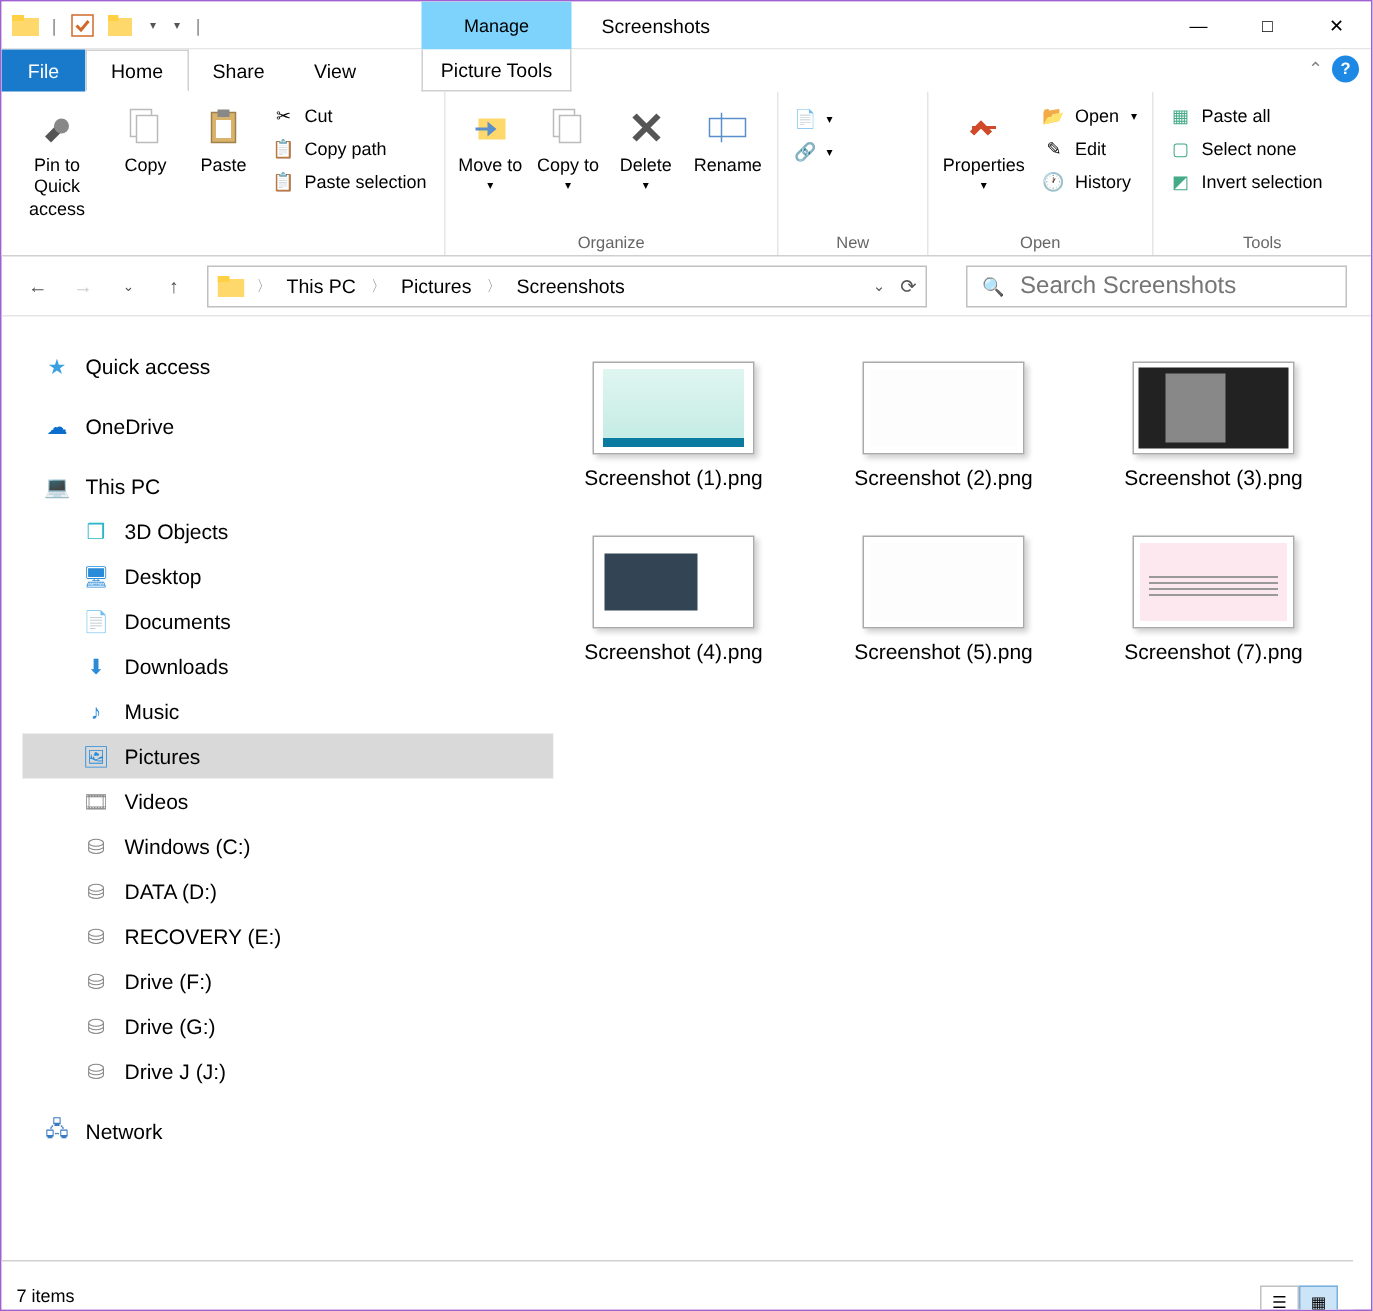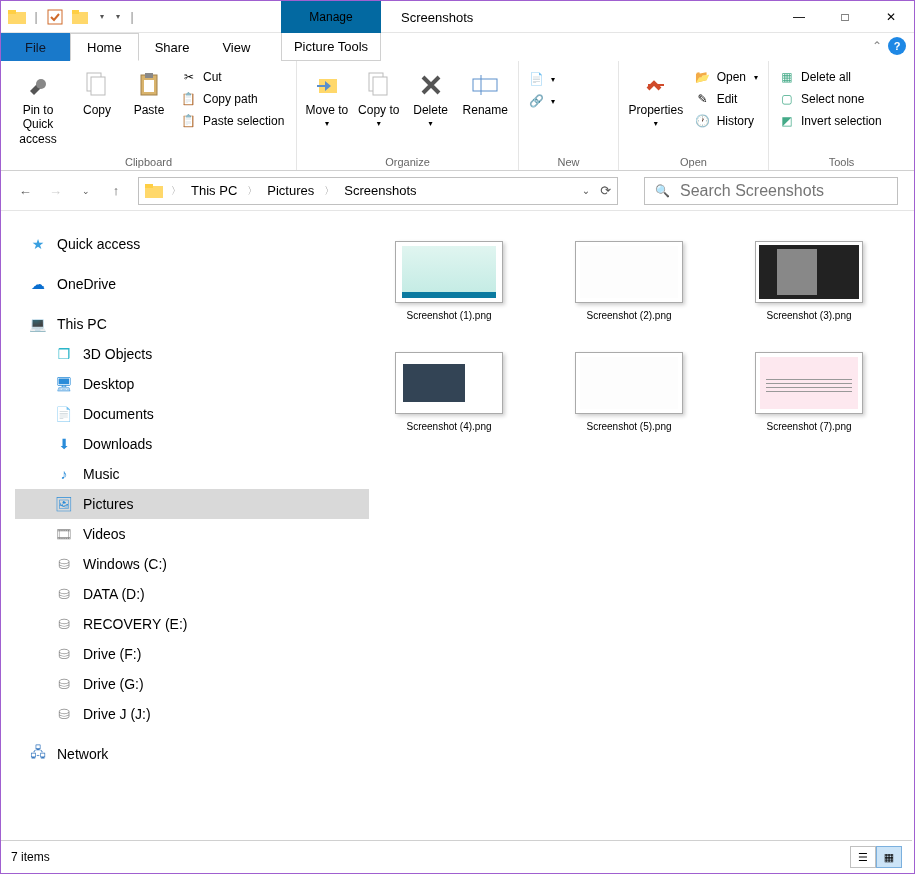--- a/index.html
+++ b/index.html
@@ -9,7 +9,7 @@
 .titlebar { height: 32px; display: flex; align-items: center; background: #fff; border-bottom: 1px solid #e5e5e5; position: relative; }
 .qat { display: flex; align-items: center; padding-left: 4px; gap: 2px; }
 .qat-item { width: 24px; height: 24px; display: flex; align-items: center; justify-content: center; }
-.titlebar-context { position: absolute; left: 280px; top: 0; height: 32px; display: flex; align-items: center; justify-content: center; width: 100px; background: #0369a1; font-size: 12px; }
+.titlebar-context { position: absolute; left: 280px; top: 0; height: 32px; display: flex; align-items: center; justify-content: center; width: 100px; background: #7dd3fc; font-size: 12px; }
 .titlebar-title { position: absolute; left: 400px; top: 0; height: 32px; display: flex; align-items: center; font-size: 13px; }
 .win-controls { position: absolute; right: 0; top: 0; display: flex; }
 .win-btn { width: 46px; height: 32px; display: flex; align-items: center; justify-content: center; font-size: 12px; font-family: "Segoe MDL2 Assets", sans-serif; }

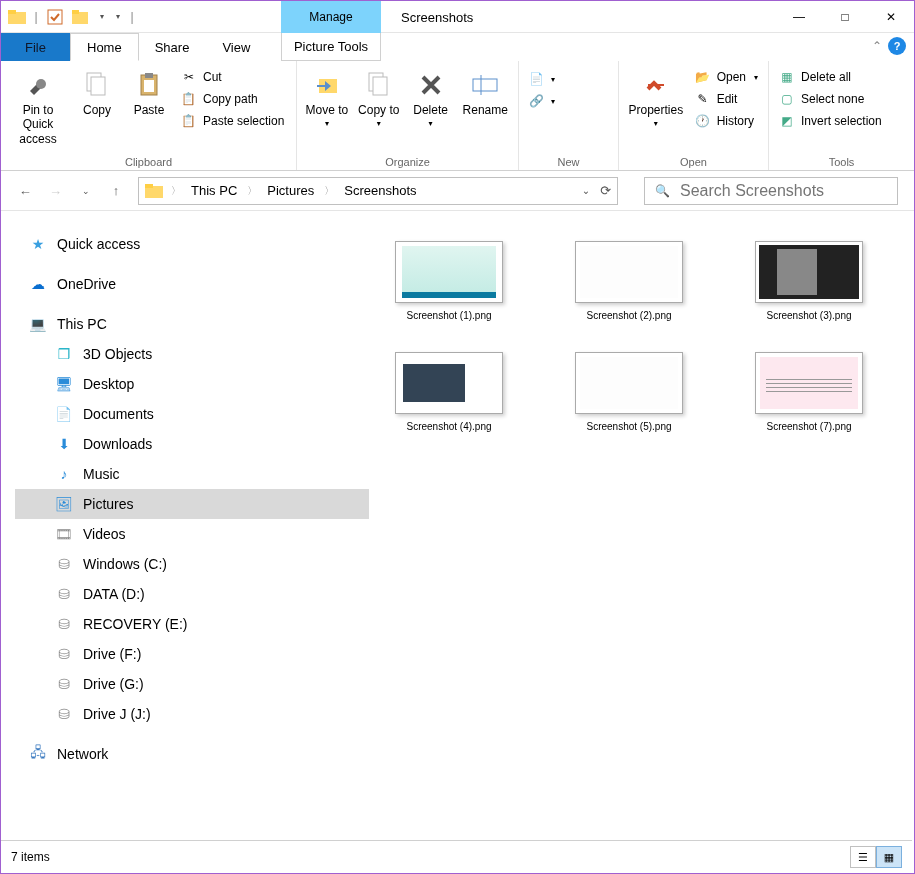--- a/index.html
+++ b/index.html
@@ -16,7 +16,7 @@
 
 
 .tabstrip { height: 28px; display: flex; align-items: stretch; background: #fff; position: relative; }
-.tab-file { width: 69px; background: #1979ca; color: #0f172a; display: flex; align-items: center; justify-content: center; font-size: 13px; }
+.tab-file { width: 56px; background: #1979ca; color: #ffffff; display: flex; align-items: center; justify-content: center; font-size: 13px; }
 .tab { padding: 0 16px; display: flex; align-items: center; font-size: 13px; border-right: 1px solid transparent; }
 .tab.active { border: 1px solid #d0d0d0; border-bottom: 1px solid #fff; background: #fff; }
 .tab-context { position: absolute; left: 280px; width: 100px; display: flex; align-items: center; justify-content: center; font-size: 13px; border: 1px solid #d0d0d0; border-top: none; height: 28px; }

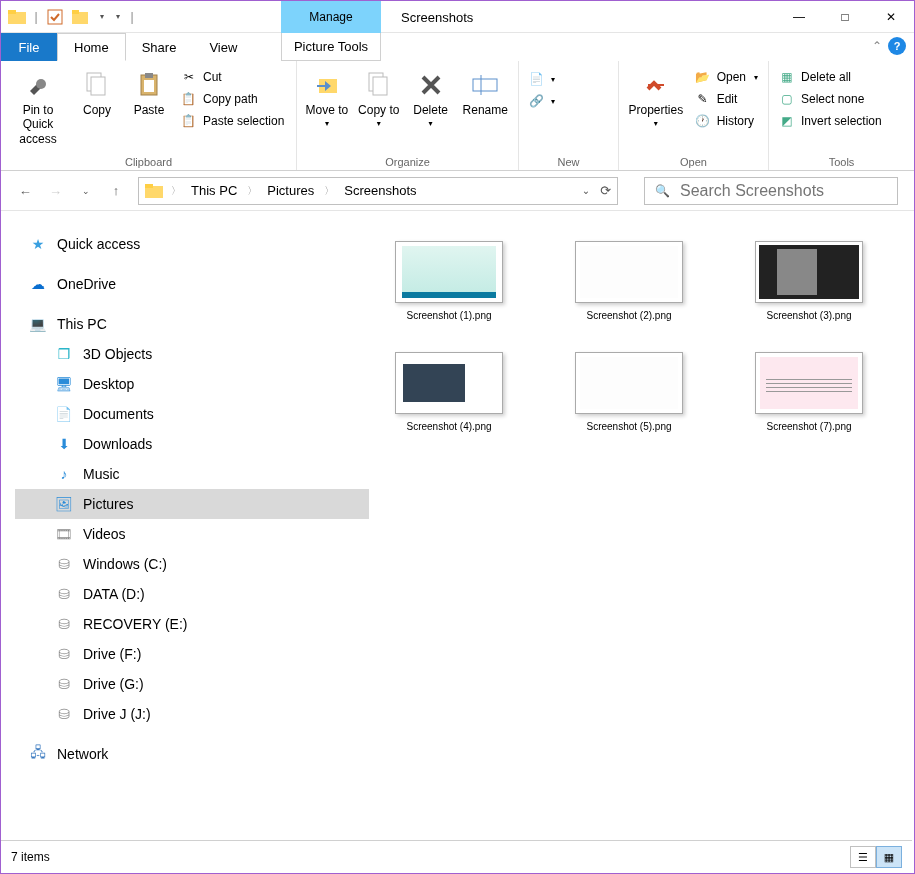--- a/index.html
+++ b/index.html
@@ -269,7 +269,7 @@
       <div class="small-btn-col">
         <div class="small-btn">
             <span class="icon" style="color:#4a8">▦</span>
-            <span>Delete all</span>
+            <span>Paste all</span>
           </div>
         <div class="small-btn">
             <span class="icon" style="color:#4a8">▢</span>

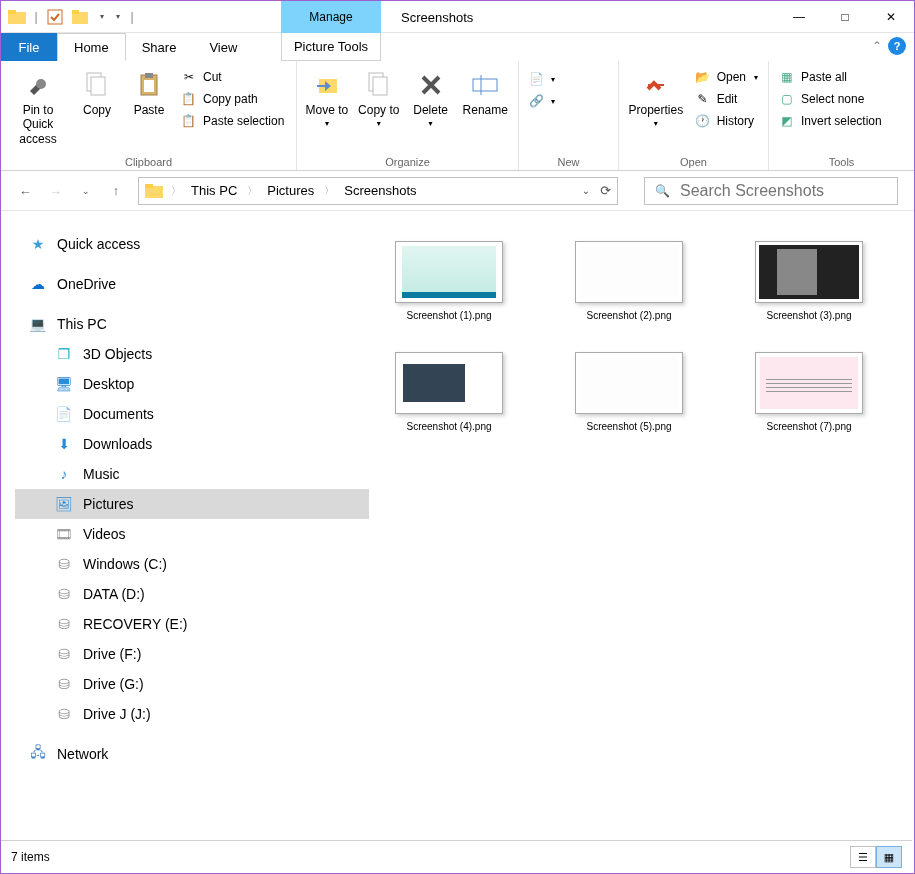--- a/index.html
+++ b/index.html
@@ -170,7 +170,6 @@
           </div>
       </div>
     </div>
-    <div class="ribbon-group-label">Clipboard</div>
   </div>
 
   <div class="ribbon-group" style="width:222px">

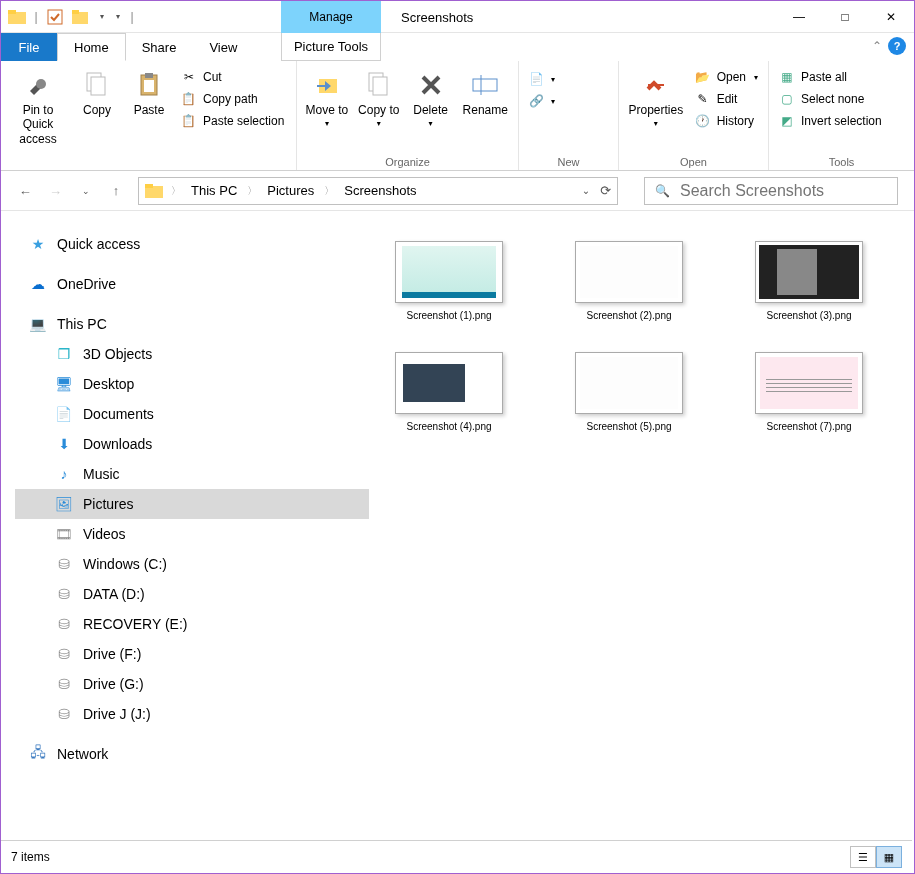--- a/index.html
+++ b/index.html
@@ -54,7 +54,7 @@
 .nav-spacer { height: 10px; }
 
 .content { flex: 1; padding: 30px 20px 0 20px; display: flex; flex-wrap: wrap; align-content: flex-start; gap: 30px 60px; position: relative; overflow: hidden; }
-.file-item { width: 120px; display: flex; flex-direction: column; align-items: center; gap: 6px; text-align: center; font-size: 10px; line-height: 1.3; }
+.file-item { width: 120px; display: flex; flex-direction: column; align-items: center; gap: 6px; text-align: center; font-size: 14px; line-height: 1.3; }
 .thumb { width: 108px; height: 62px; border: 1px solid #aaa; background: #fff; box-shadow: 2px 2px 4px rgba(0,0,0,0.2); position: relative; overflow: hidden; }
 .thumb-inner1 { position: absolute; left: 6px; top: 4px; right: 6px; bottom: 10px; background: linear-gradient(#e0f5f0, #c5ece5); }
 .thumb-inner1::after { content:""; position:absolute; left:0; right:0; bottom:-6px; height:6px; background:#0a7aa0; }

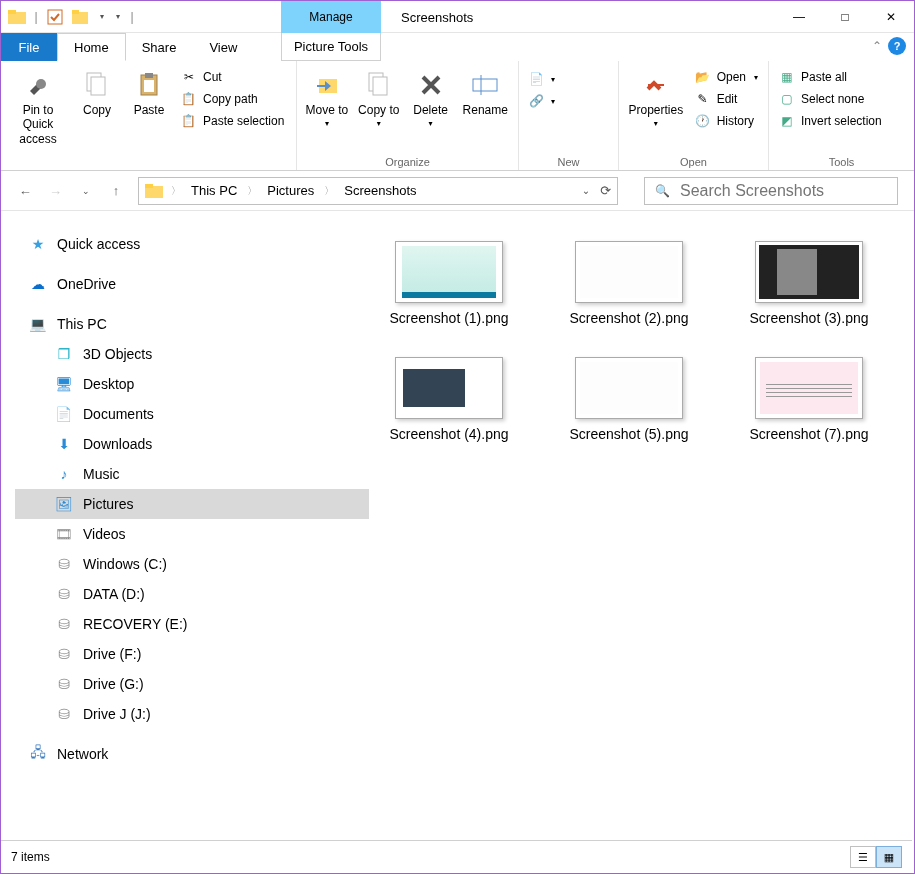--- a/index.html
+++ b/index.html
@@ -67,7 +67,7 @@
 .thumb-inner7::after { content:""; position:absolute; left:6px; top:22px; right:6px; height:14px; background: repeating-linear-gradient(#999,#999 1px,transparent 1px,transparent 4px); }
 
 
-.status-bar { position: absolute; bottom: 0; left: 0; right: 2px; height: 26px; border-top: 1px solid #d0d0d0; display: flex; align-items: center; padding: 16px 10px; font-size: 12px; background: #fff; }
+.status-bar { position: absolute; bottom: 0; left: 0; right: 12px; height: 26px; border-top: 1px solid #d0d0d0; display: flex; align-items: flex-start; padding: 16px 10px; font-size: 12px; background: #fff; }
 .status-right { margin-left: auto; display: flex; gap: 0; }
 .view-toggle { width: 26px; height: 22px; border: 1px solid #c0c0c0; display: flex; align-items: center; justify-content: center; font-size: 11px; }
 .view-toggle.active { background: #cce4f7; border-color: #7bb0de; }

